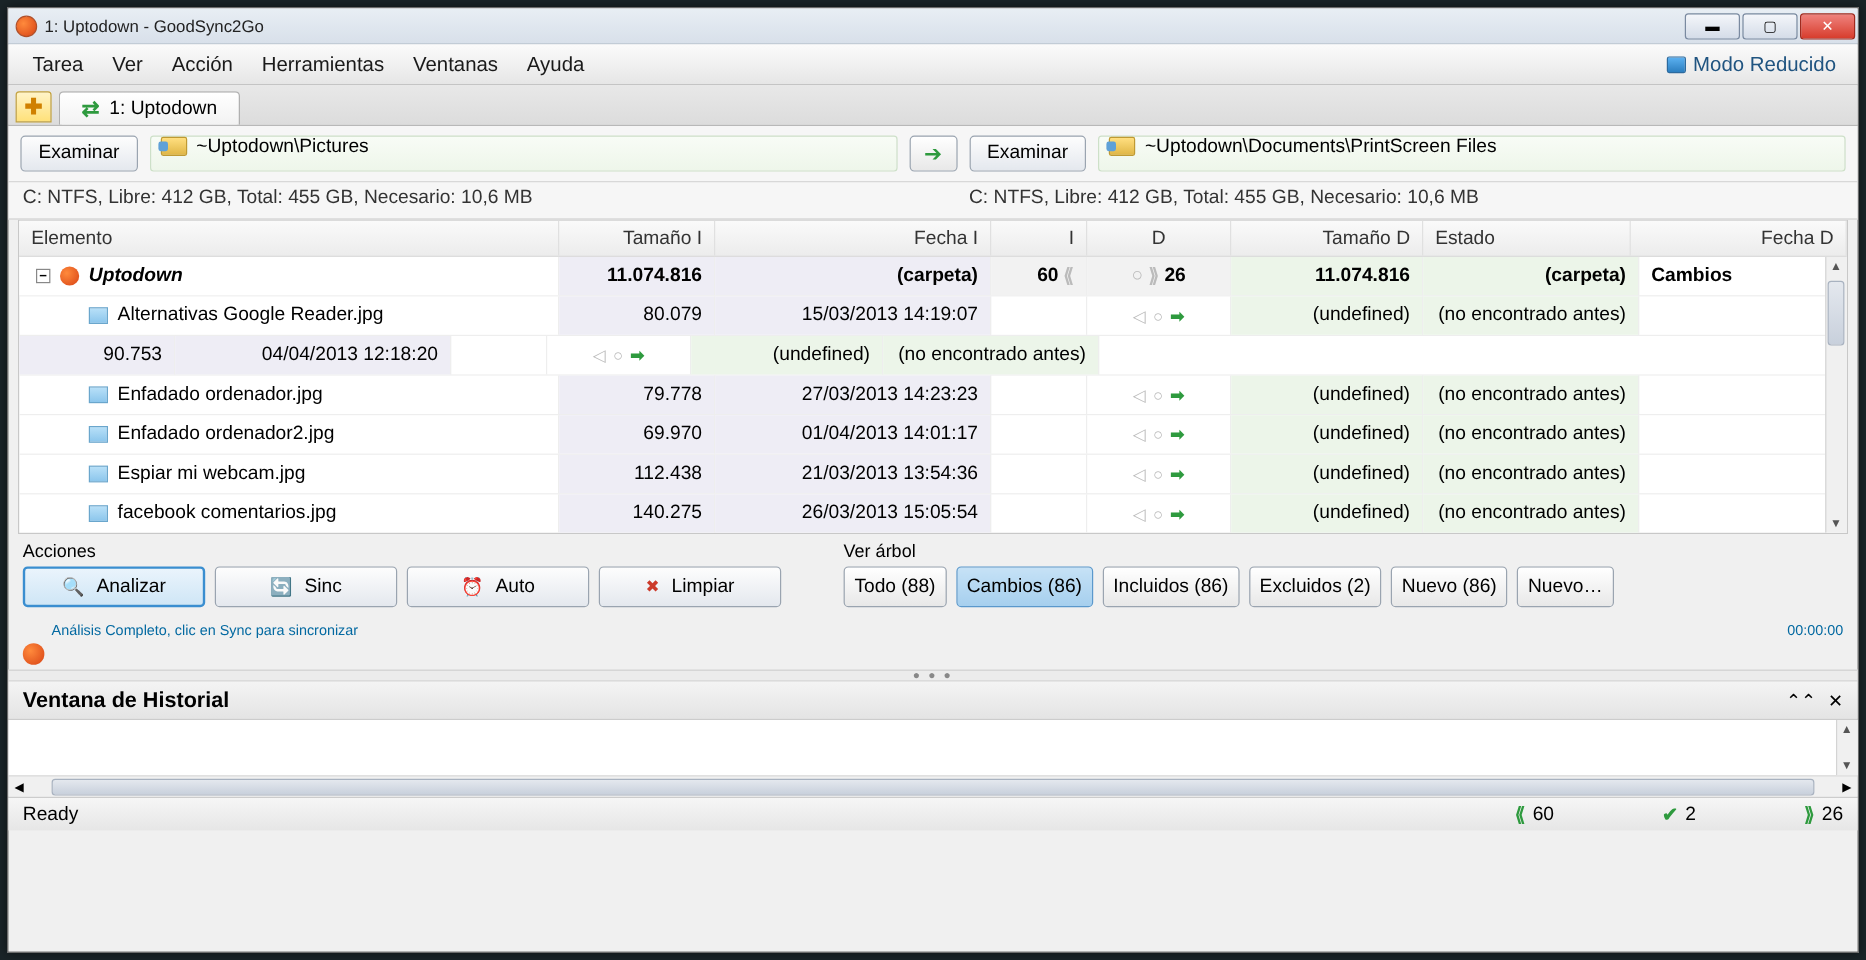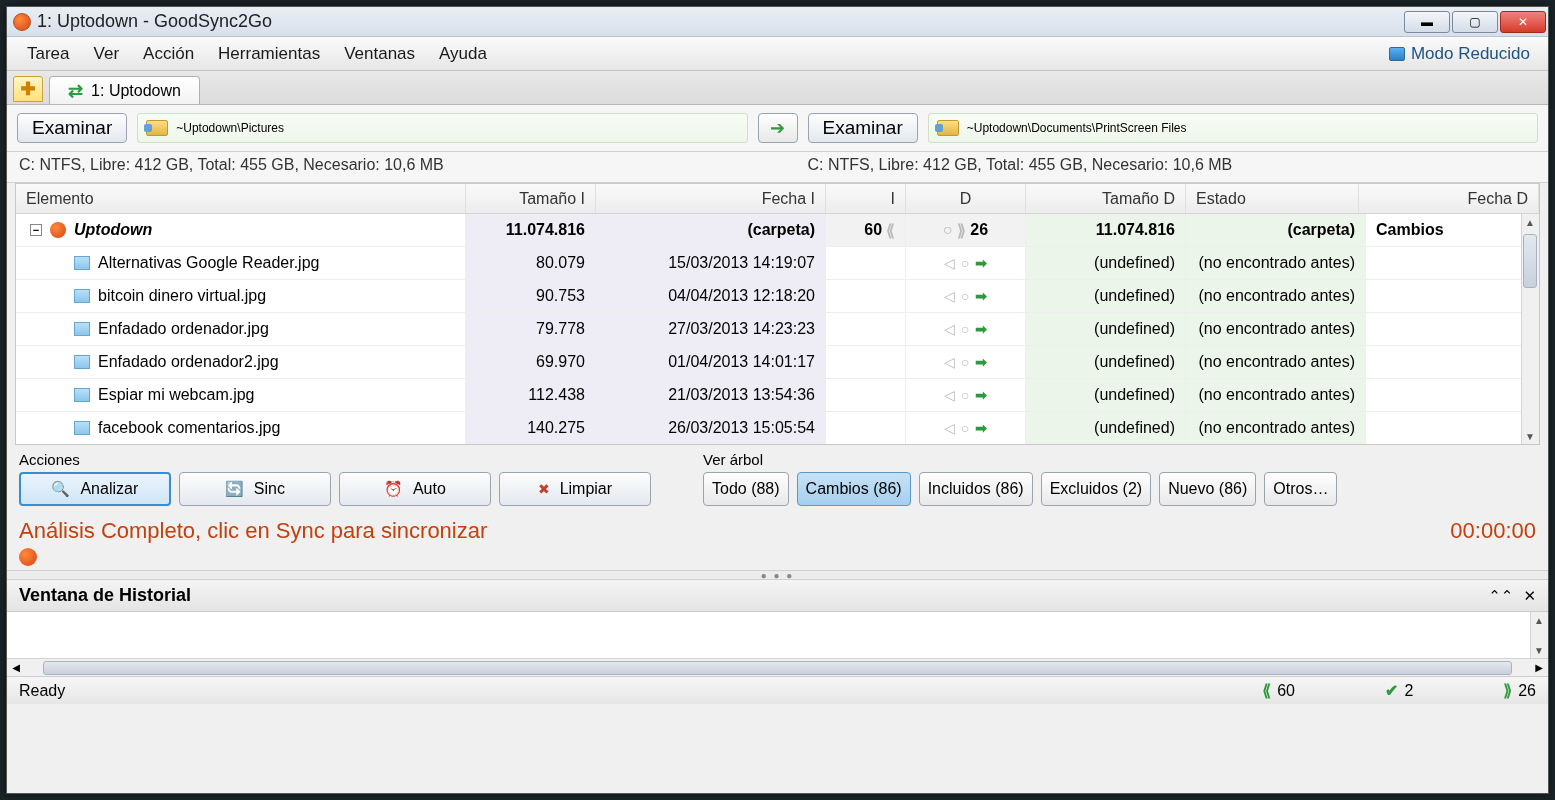--- a/index.html
+++ b/index.html
@@ -7,7 +7,7 @@
 .window { position: absolute; left: 6px; top: 6px; width: 1543px; height: 788px; background: #f0f0f0; border: 1px solid #555; box-shadow: 0 0 8px rgba(0,0,0,.5); }
 .titlebar { height: 30px; background: linear-gradient(#e8eef4,#d8e0ea); display: flex; align-items: center; padding: 0 2px 0 6px; border-bottom: 1px solid #b8c4d0; }
 .titlebar .app-icon { width: 18px; height: 18px; border-radius: 50%; background: radial-gradient(circle at 35% 35%, #ff8a3c, #d84315); border: 1px solid #b0502a; margin-right: 6px; }
-.titlebar .title { flex: 1; font-size: 18px; color: #222; }
+.titlebar .title { flex: 1; font-size: 14px; color: #222; }
 .win-btns { display: flex; }
 .win-btn { width: 46px; height: 22px; margin-left: 2px; display: flex; align-items: center; justify-content: center; border: 1px solid #7a8aa0; border-radius: 3px; background: linear-gradient(#f4f6fa,#d4dce8); font-size: 12px; }
 .win-btn.close { background: linear-gradient(#ef837e,#d73c2c); border-color: #a02a1e; color: #fff; }

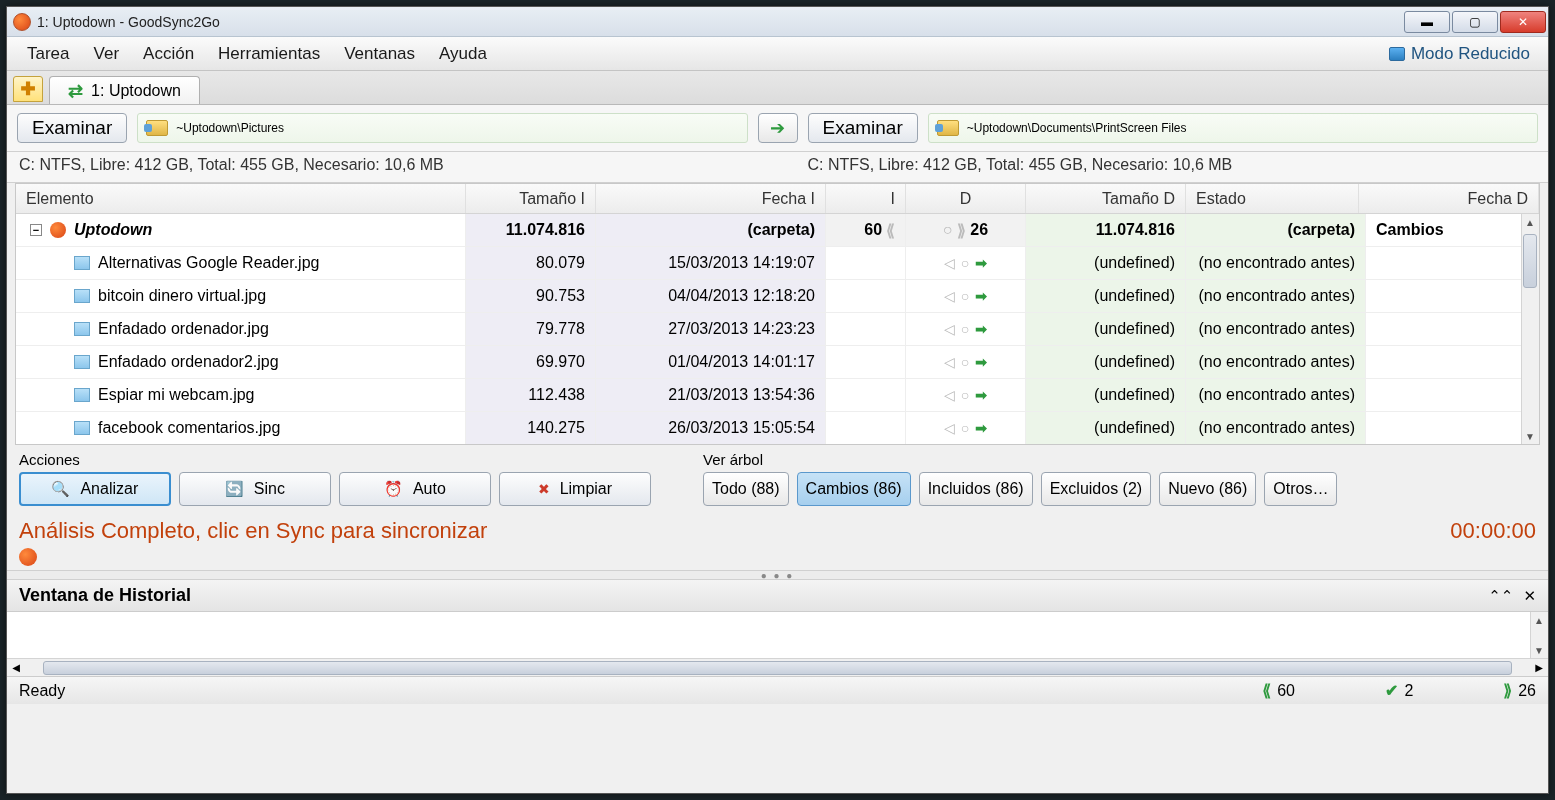--- a/index.html
+++ b/index.html
@@ -21,7 +21,7 @@
 .tab { height: 28px; padding: 0 18px; background: linear-gradient(#fff,#f2f2f2); border: 1px solid #b0b0b0; border-bottom: none; border-radius: 4px 4px 0 0; display: flex; align-items: center; gap: 8px; font-size: 16px; }
 .tab .sync-icon { color: #2e9a3e; font-weight: bold; font-size: 18px; }
 .paths-row { display: flex; align-items: center; gap: 10px; padding: 8px 10px; background: #f6f6f6; border-bottom: 1px solid #d0d0d0; }
-.btn { height: 30px; padding: 0 14px; border: 1px solid #9aa4b0; border-radius: 4px; background: linear-gradient(#fdfdfd,#e4e8ee); font-size: 19px; display: flex; align-items: center; }
+.btn { height: 30px; padding: 0 14px; border: 1px solid #9aa4b0; border-radius: 4px; background: linear-gradient(#fdfdfd,#e4e8ee); font-size: 16px; display: flex; align-items: center; }
 .path-disp { flex: 1; display: flex; align-items: center; gap: 8px; height: 30px; padding: 0 8px; background: linear-gradient(#f8fcf6,#eef6ea); border: 1px solid #cde0c8; border-radius: 3px; font-size: 12px; }
 .folder-icon { width: 22px; height: 16px; background: linear-gradient(#ffdf80,#e0b646); border: 1px solid #bf9a33; border-radius: 2px; position: relative; }
 .folder-icon::before { content: ""; position: absolute; left: -3px; top: 3px; width: 8px; height: 8px; background: #5fa1d8; border-radius: 2px; }

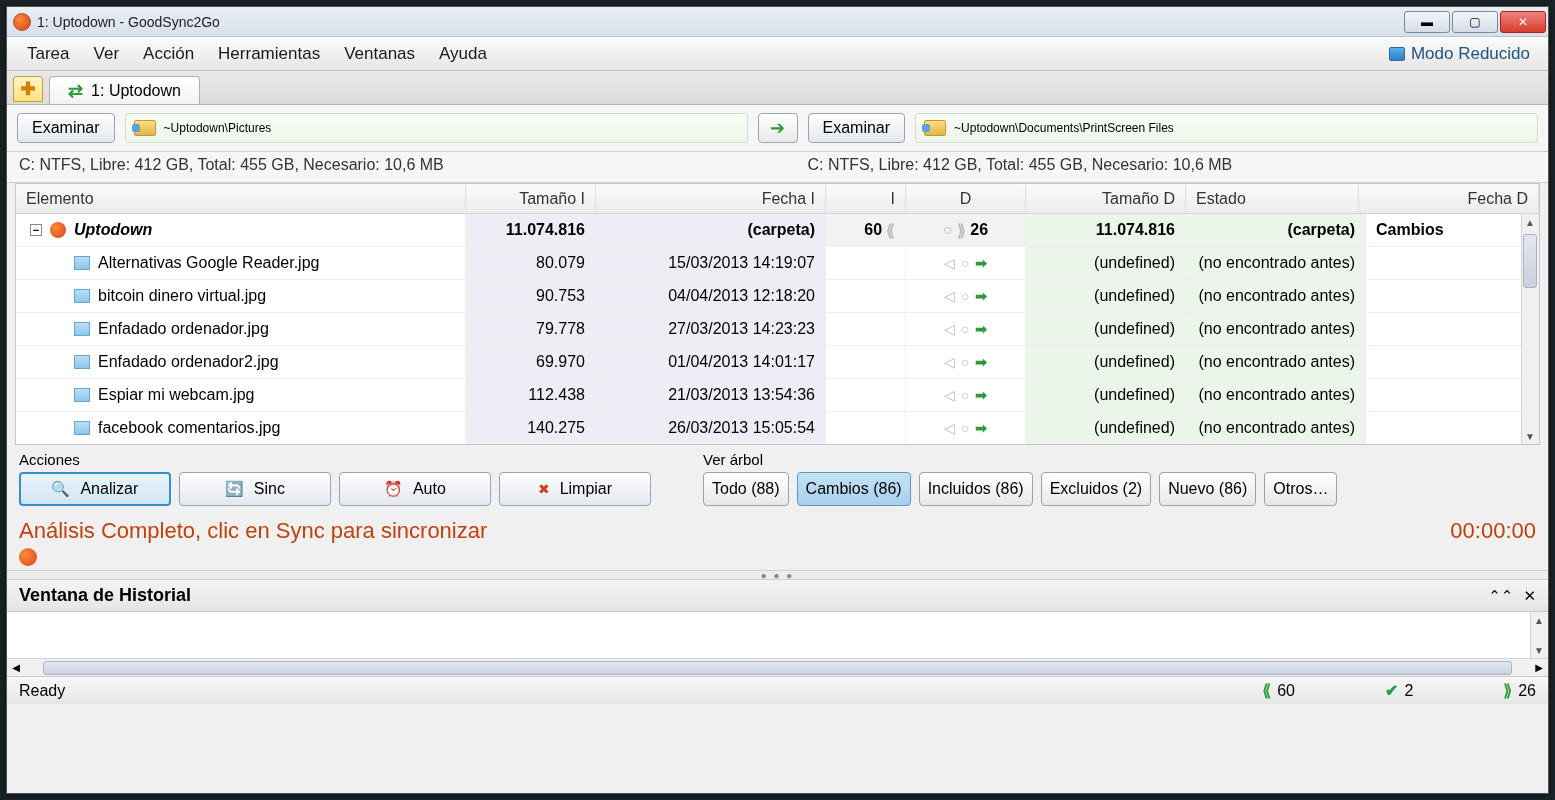--- a/index.html
+++ b/index.html
@@ -22,7 +22,7 @@
 .tab .sync-icon { color: #2e9a3e; font-weight: bold; font-size: 18px; }
 .paths-row { display: flex; align-items: center; gap: 10px; padding: 8px 10px; background: #f6f6f6; border-bottom: 1px solid #d0d0d0; }
 .btn { height: 30px; padding: 0 14px; border: 1px solid #9aa4b0; border-radius: 4px; background: linear-gradient(#fdfdfd,#e4e8ee); font-size: 16px; display: flex; align-items: center; }
-.path-disp { flex: 1; display: flex; align-items: center; gap: 8px; height: 30px; padding: 0 8px; background: linear-gradient(#f8fcf6,#eef6ea); border: 1px solid #cde0c8; border-radius: 3px; font-size: 12px; }
+.path-disp { flex: 1; display: flex; align-items: flex-start; gap: 8px; height: 30px; padding: 0 8px; background: linear-gradient(#f8fcf6,#eef6ea); border: 1px solid #cde0c8; border-radius: 3px; font-size: 16px; }
 .folder-icon { width: 22px; height: 16px; background: linear-gradient(#ffdf80,#e0b646); border: 1px solid #bf9a33; border-radius: 2px; position: relative; }
 .folder-icon::before { content: ""; position: absolute; left: -3px; top: 3px; width: 8px; height: 8px; background: #5fa1d8; border-radius: 2px; }
 .center-arrow { width: 40px; height: 30px; border: 1px solid #9aa4b0; border-radius: 4px; background: linear-gradient(#fff,#e8e8e8); display: flex; align-items: center; justify-content: center; color: #2e9a3e; font-size: 18px; }

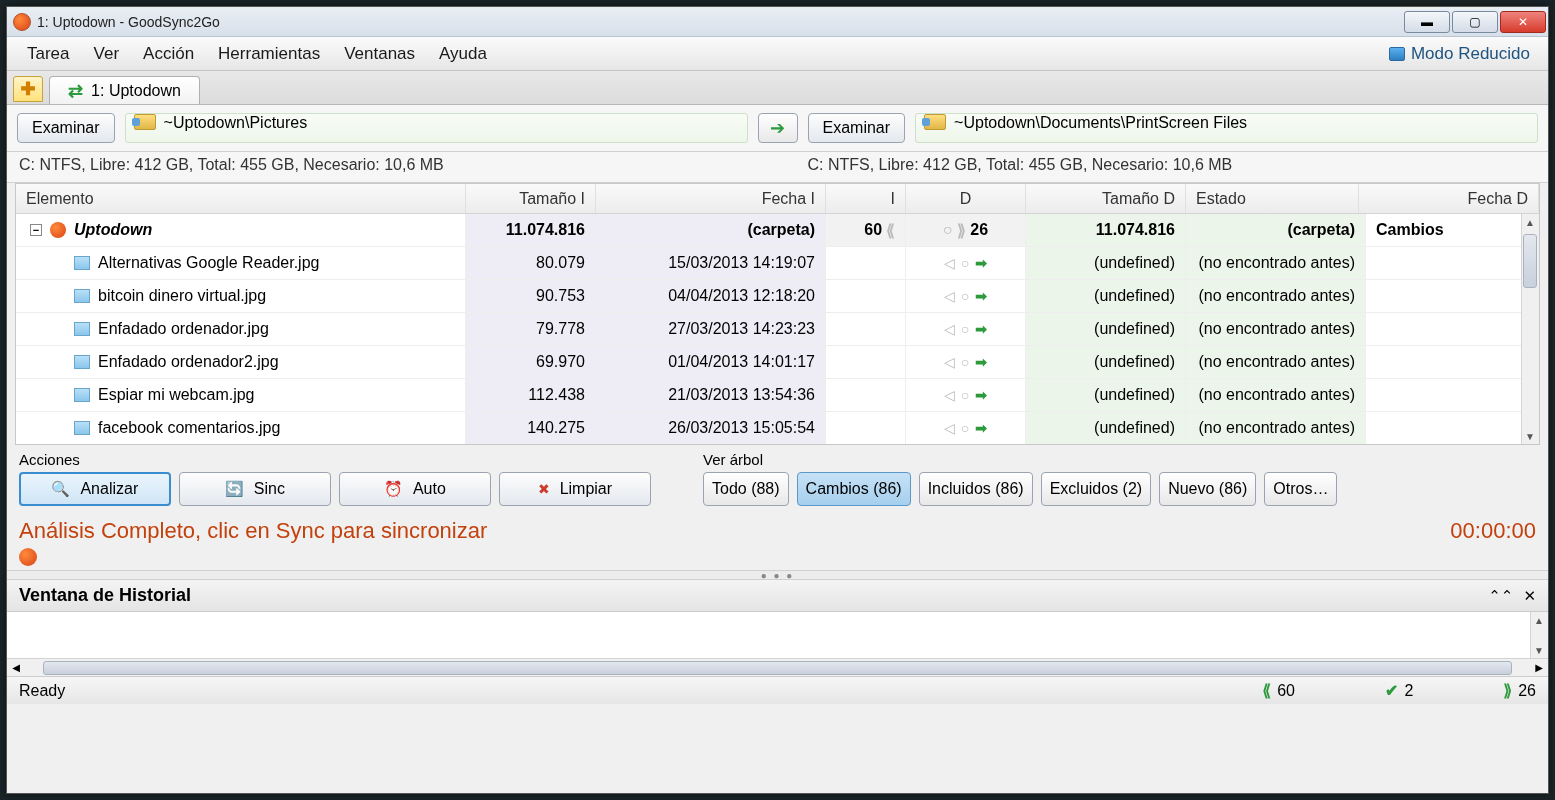--- a/index.html
+++ b/index.html
@@ -192,10 +192,6 @@
             <div class="col c-es"></div>
           </div>
           <div class="row">
-            <div class="col c-el">
-              <span class="img-icon"></span>
-              <span>bitcoin dinero virtual.jpg</span>
-            </div>
             <div class="col c-si">90.753</div>
             <div class="col c-fi">04/04/2013 12:18:20</div>
             <div class="col c-i"></div>

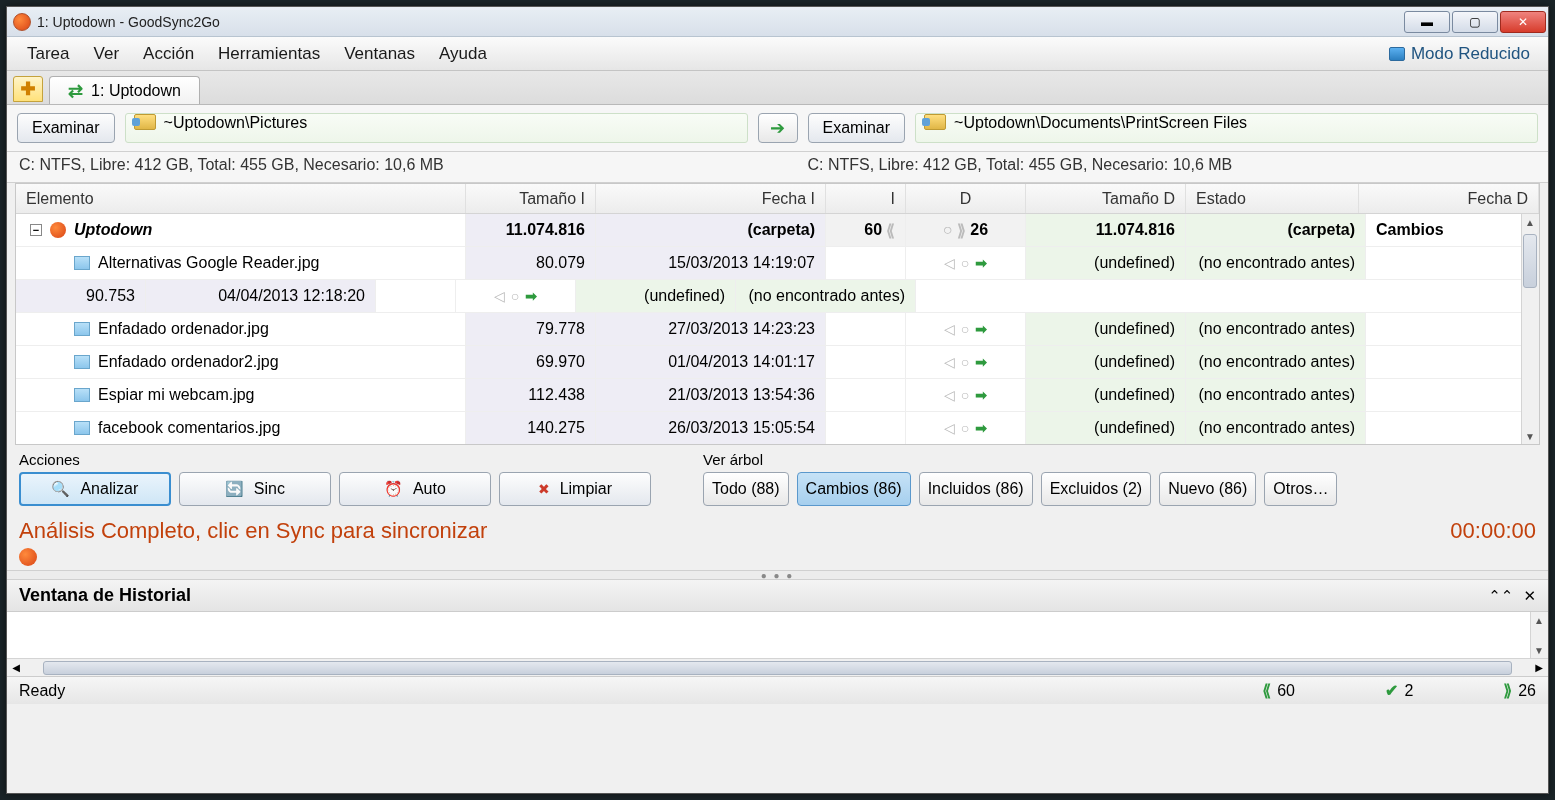--- a/index.html
+++ b/index.html
@@ -321,7 +321,7 @@
         <button class="tree-btn">Incluidos (86)</button>
         <button class="tree-btn">Excluidos (2)</button>
         <button class="tree-btn">Nuevo (86)</button>
-        <button class="tree-btn">Otros…</button>
+        <button class="tree-btn">Nuevo…</button>
       </div>
     </div>
   </div>

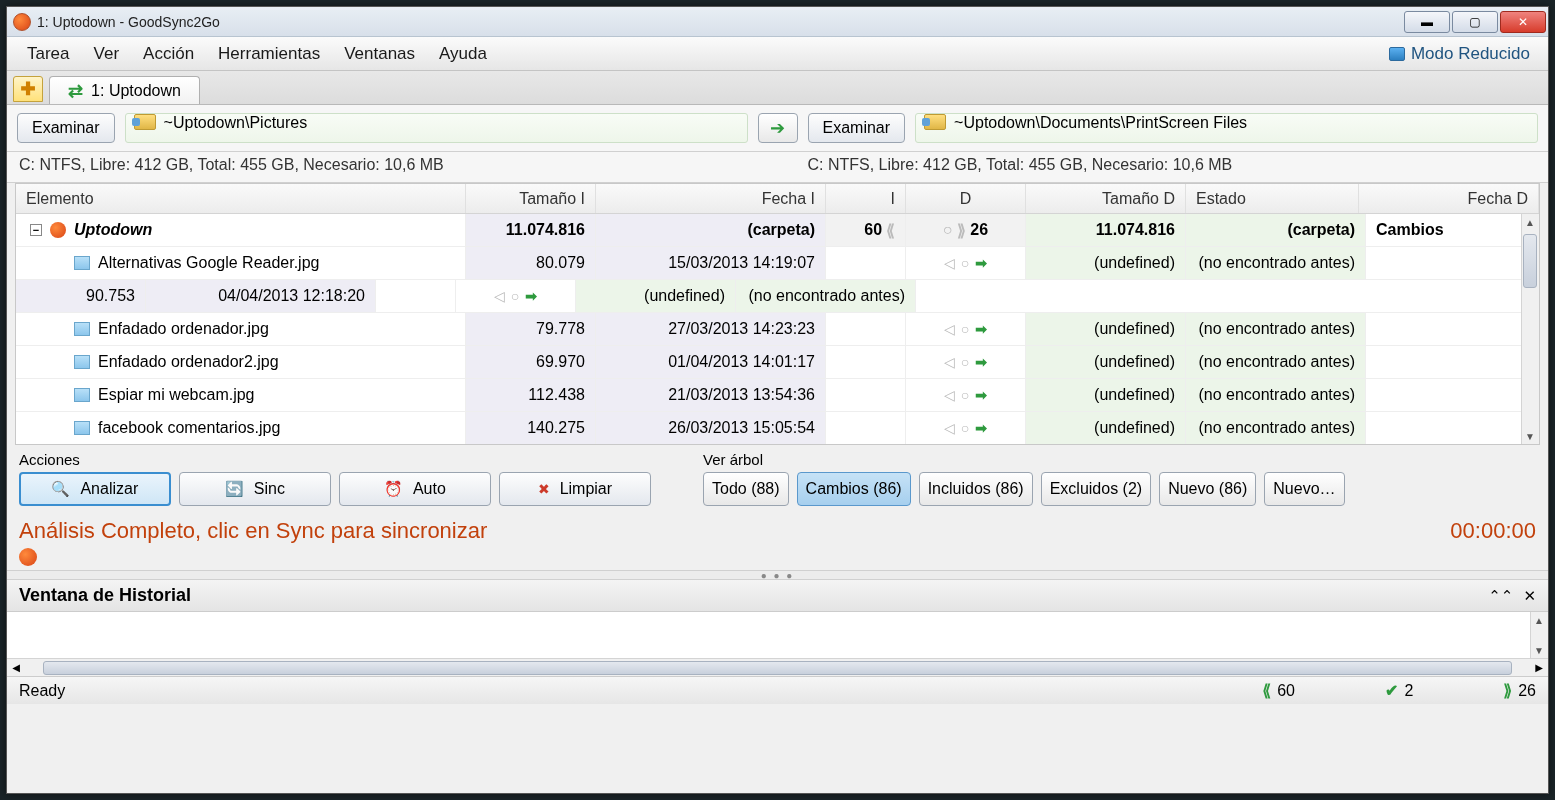--- a/index.html
+++ b/index.html
@@ -66,7 +66,7 @@
 .act-btn.analizar { border: 2px solid #3a8ed0; background: linear-gradient(#eaf4fc,#cfe6f6); }
 .tree-btn { height: 34px; padding: 0 8px; border: 1px solid #9aa4b0; border-radius: 4px; background: linear-gradient(#fff,#e8e8e8); font-size: 16px; }
 .tree-btn.active { background: linear-gradient(#c6e2f6,#a6cfee); border-color: #5a98cc; text-align: center; }
-.status-line { display: flex; padding: 8px 12px 4px; font-size: 22px; color: #c2410c; }
+.status-line { display: flex; padding: 8px 12px 4px; font-size: 12px; color: #0369a1; margin-left: 24px; }
 .status-line .time { margin-left: auto; }
 .tiny-icon { width: 18px; height: 18px; border-radius: 50%; background: radial-gradient(circle at 35% 35%, #ff8a3c, #d84315); margin: 0 12px 4px; }
 .splitter { height: 10px; display: flex; align-items: center; justify-content: center; color: #888; font-size: 10px; letter-spacing: 2px; border-top: 1px solid #d0d0d0; border-bottom: 1px solid #d0d0d0; background: #ececec; }

